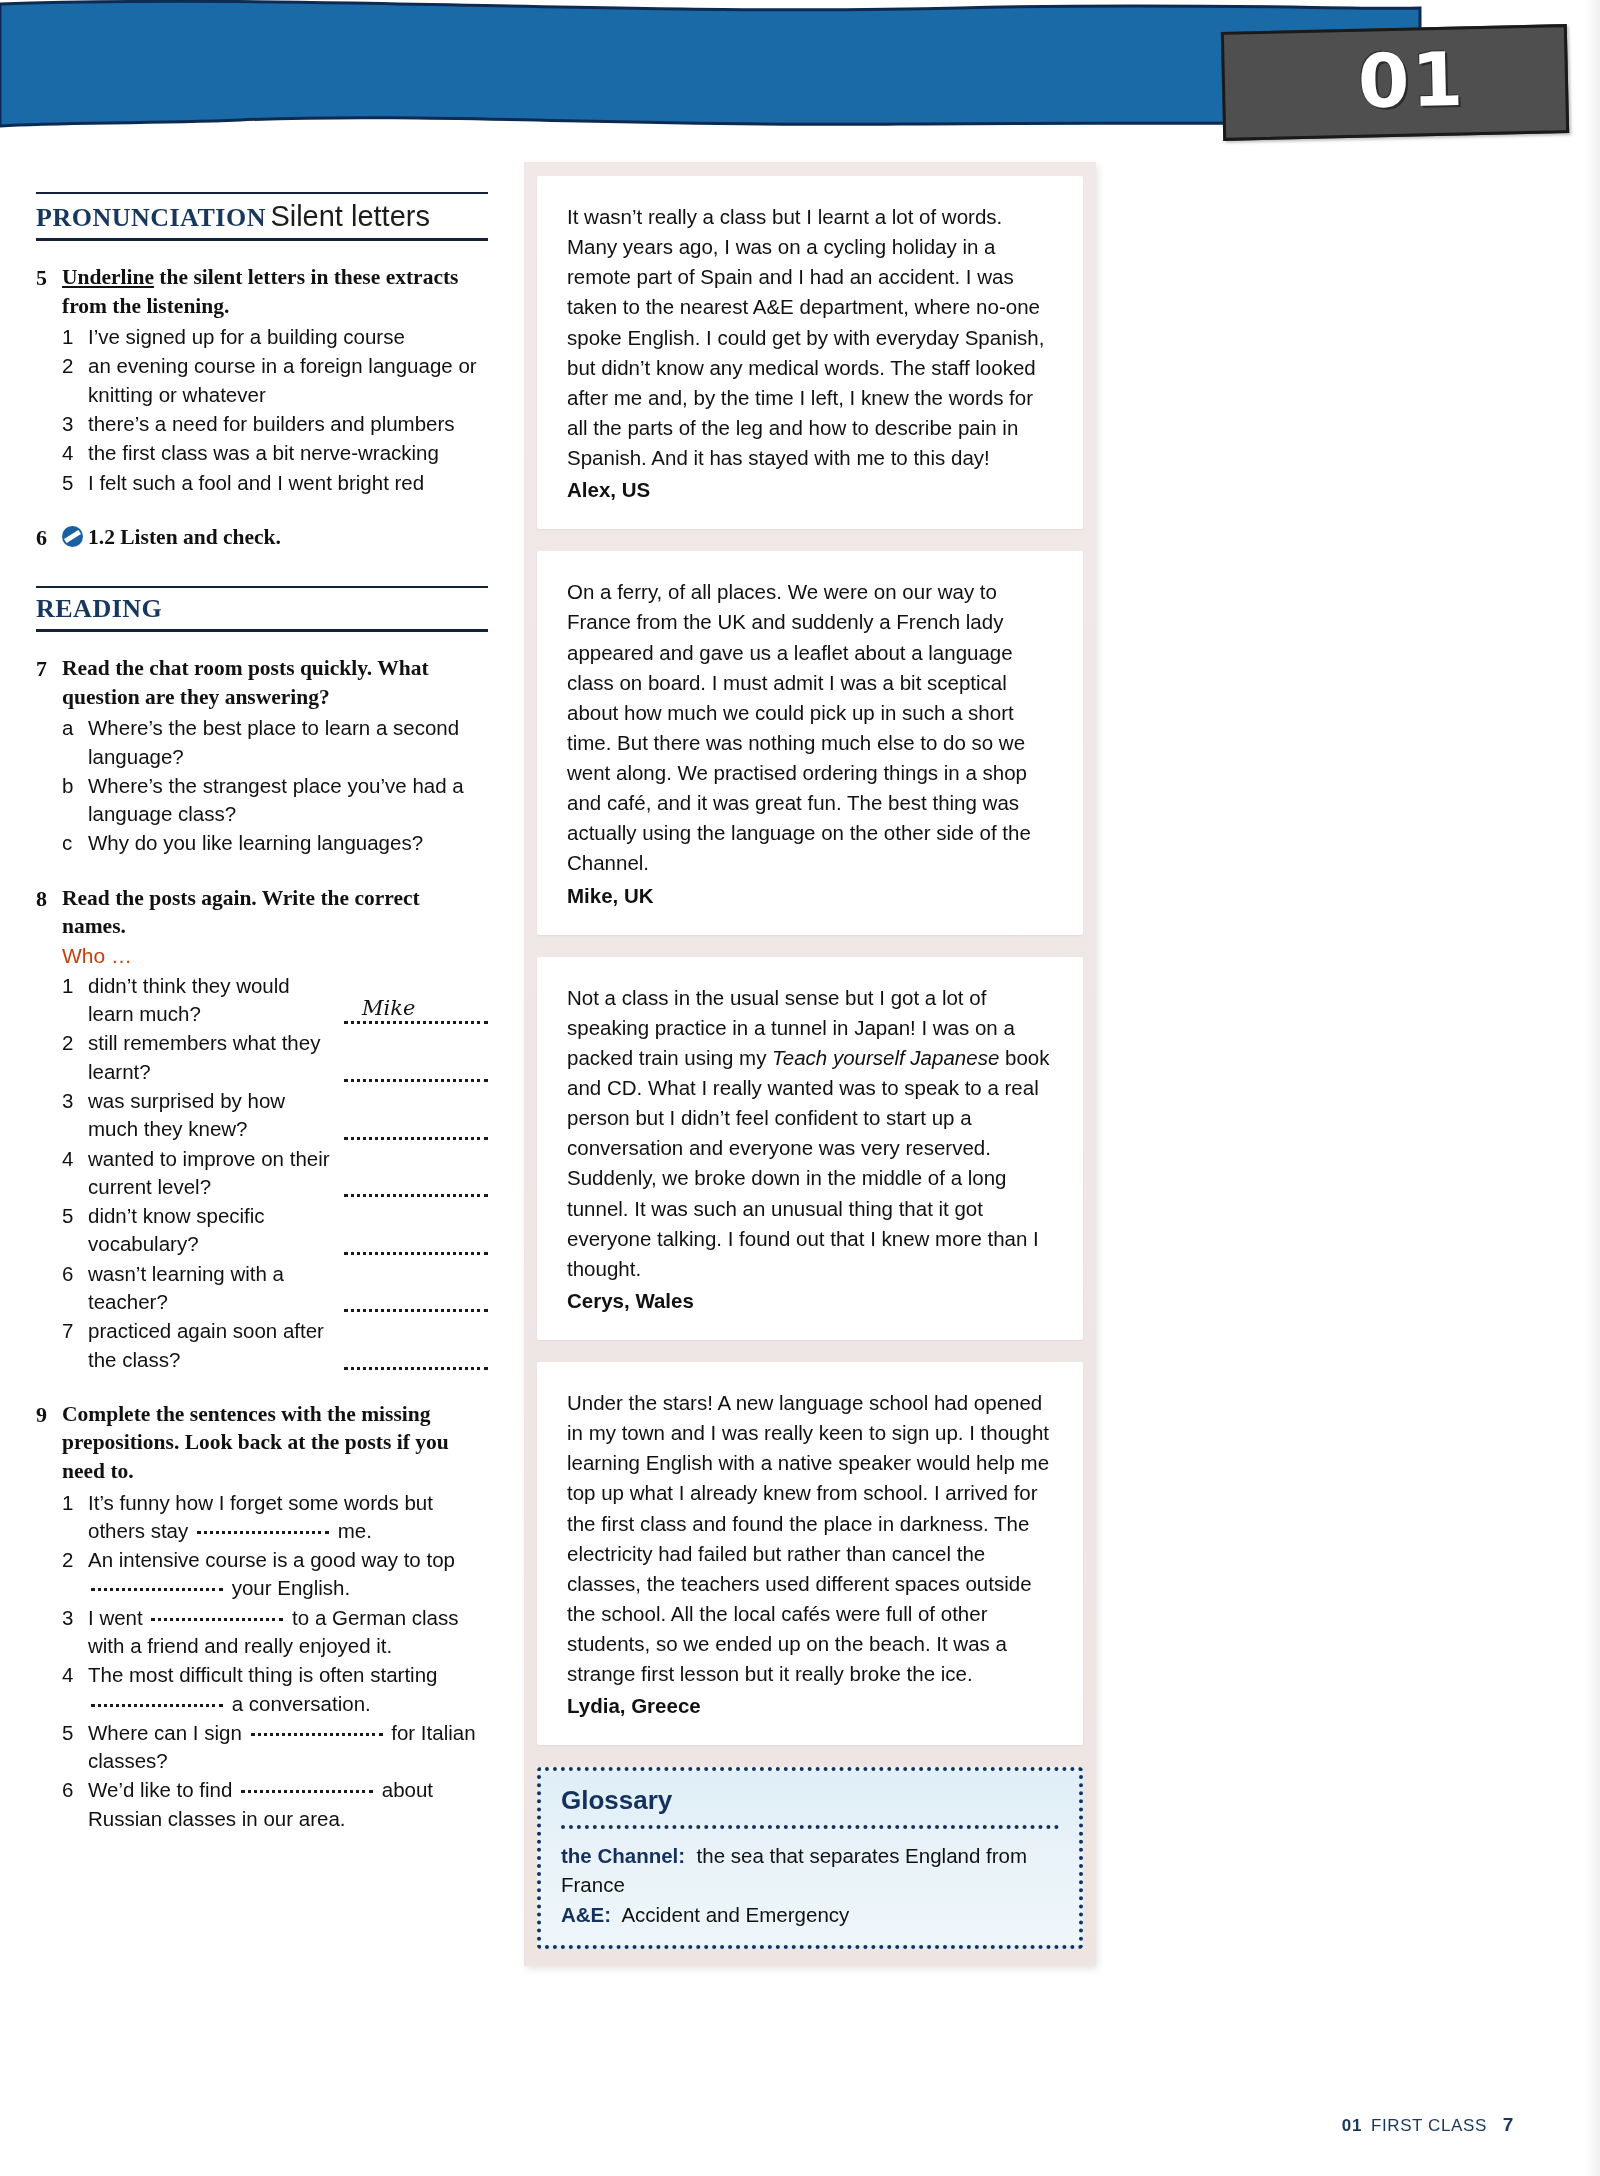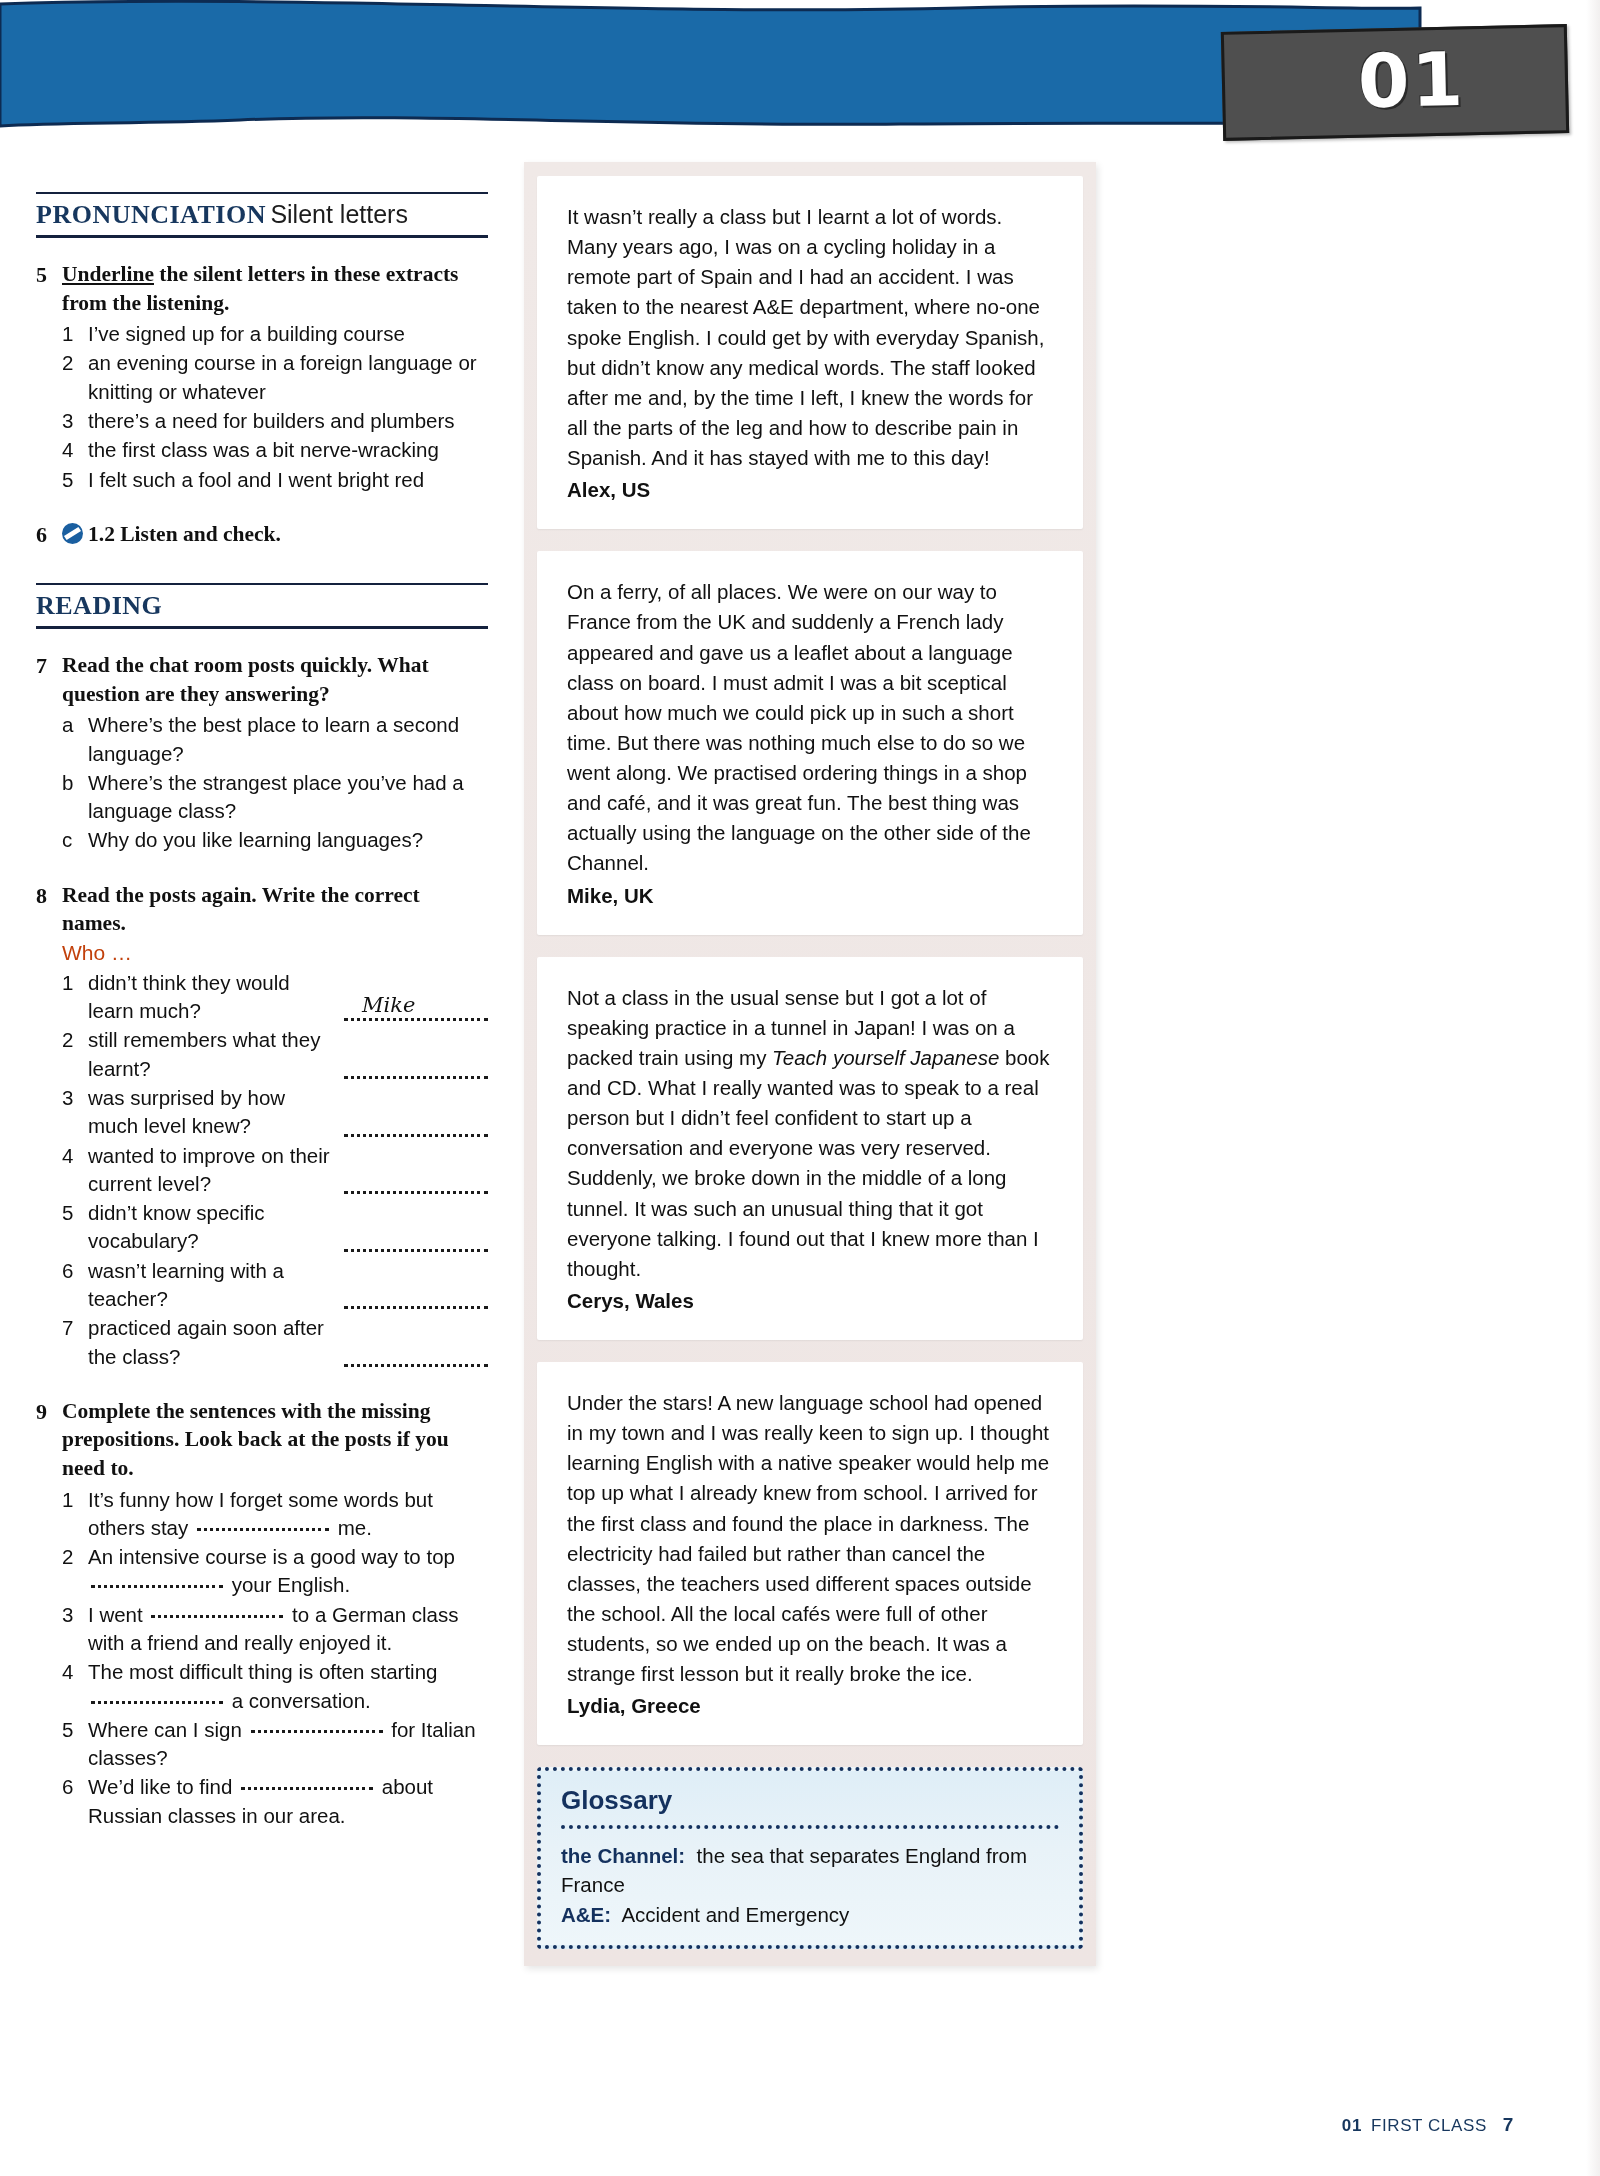--- a/index.html
+++ b/index.html
@@ -72,7 +72,7 @@
   .section-head .sh-sub {
     font-family: "Liberation Sans", sans-serif;
     font-weight: 400;
-    font-size: 25px;
+    font-size: 29px;
     color: #1c1c1c;
     letter-spacing: 0;
     text-transform: none;

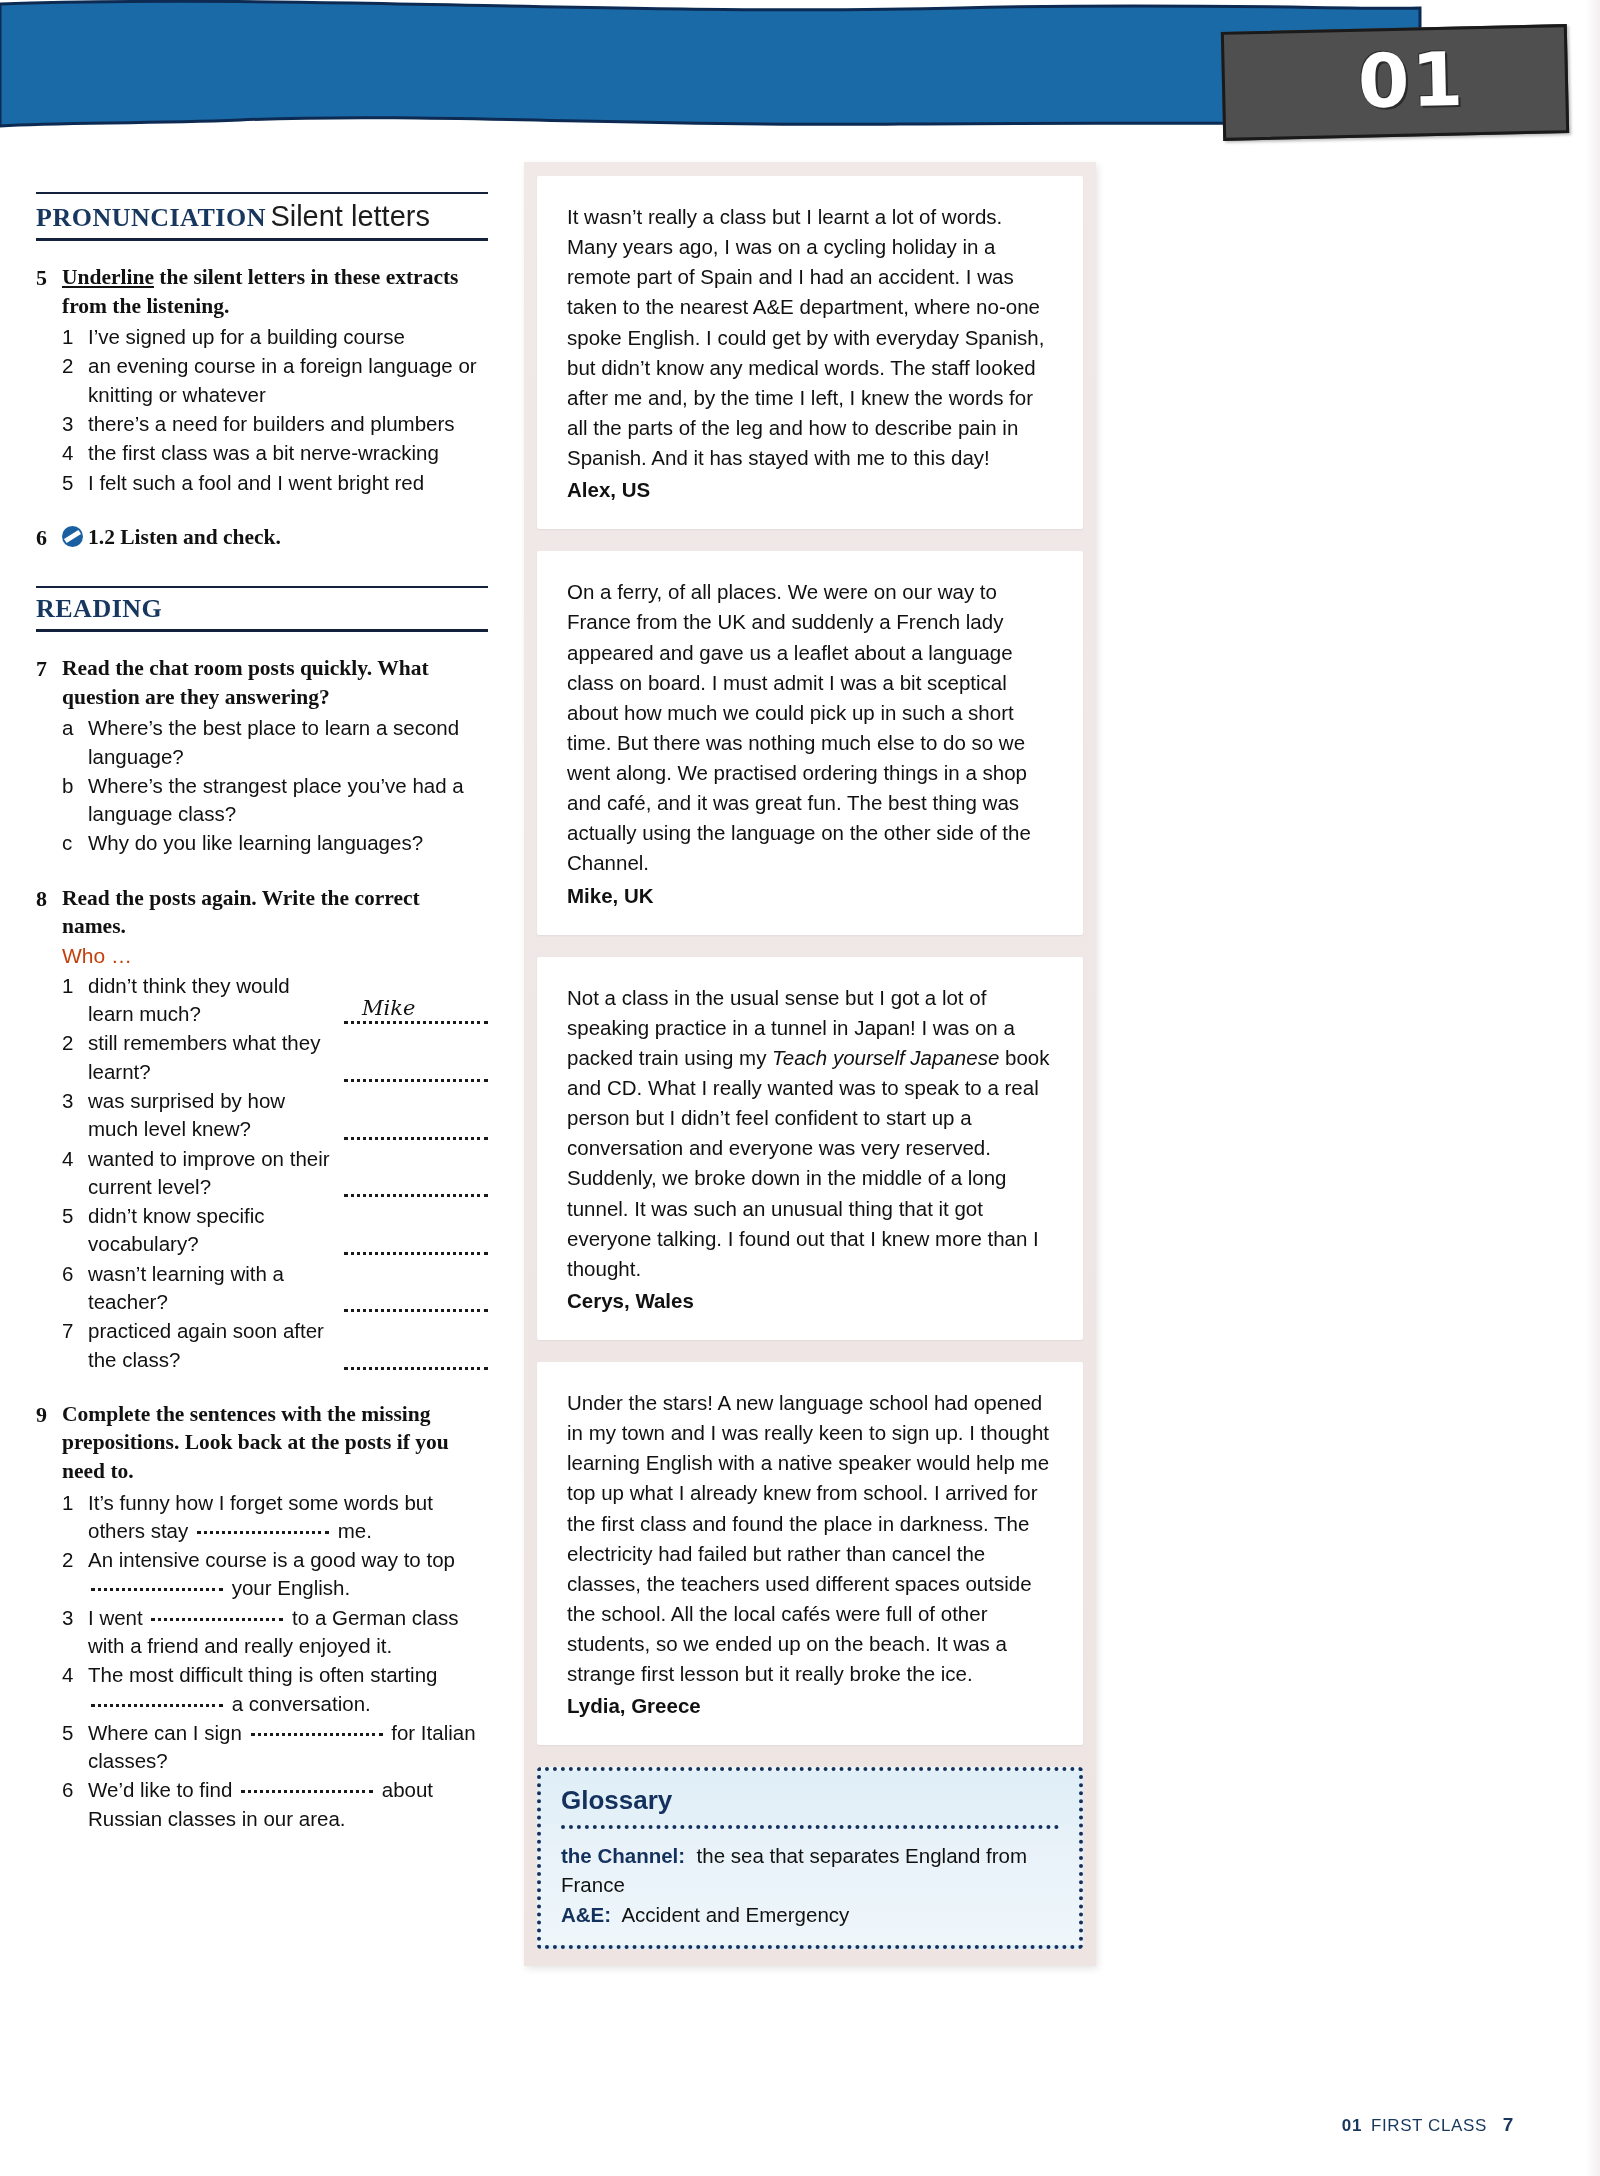--- a/index.html
+++ b/index.html
@@ -361,7 +361,7 @@
       <li>
         <span class="mk">3</span>
         <span class="tx qa-row">
-          <span class="qa-q">was surprised by how much level knew?</span>
+          <span class="qa-q">was surprised by how much they knew?</span>
           <span class="qa-a">
             <span class="dotline"></span>
             <span class="handwritten"></span>

